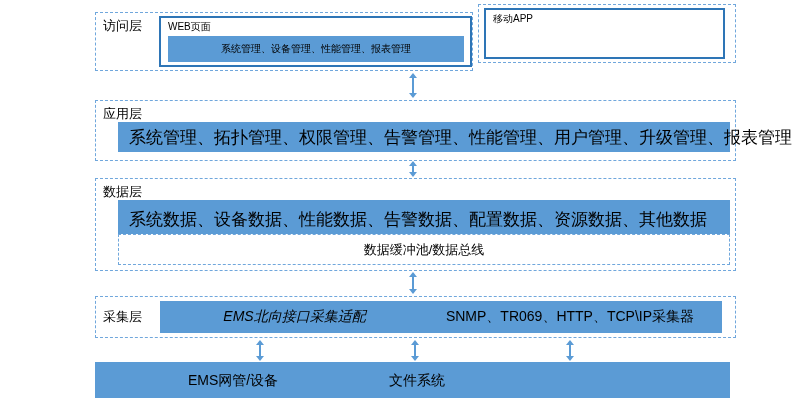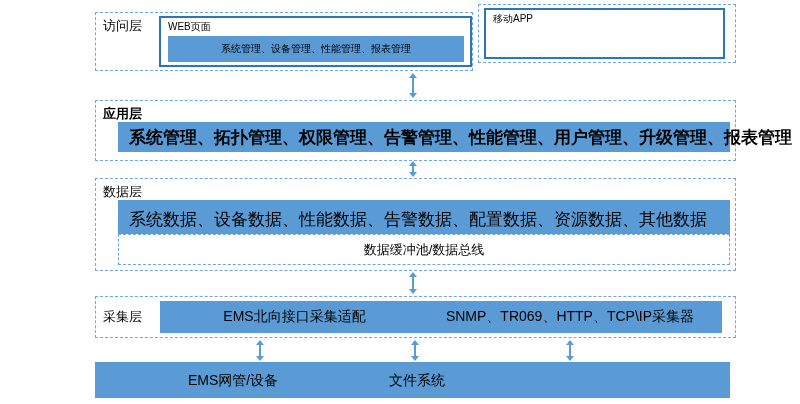--- a/index.html
+++ b/index.html
@@ -60,7 +60,7 @@
       <div class="shaft"></div>
     </div>
 
-  <div class="dashed-box" style="left:95px;top:100px;width:641px;height:61px;font-weight:bold;">
+  <div class="dashed-box" style="left:95px;top:100px;width:641px;height:61px;">
     <div class="layer-label">应用层</div>
     <div class="wide-bar" style="left:22px;top:21px;width:612px;height:30px;">系统管理、拓扑管理、权限管理、告警管理、性能管理、用户管理、升级管理、报表管理</div>
   </div>

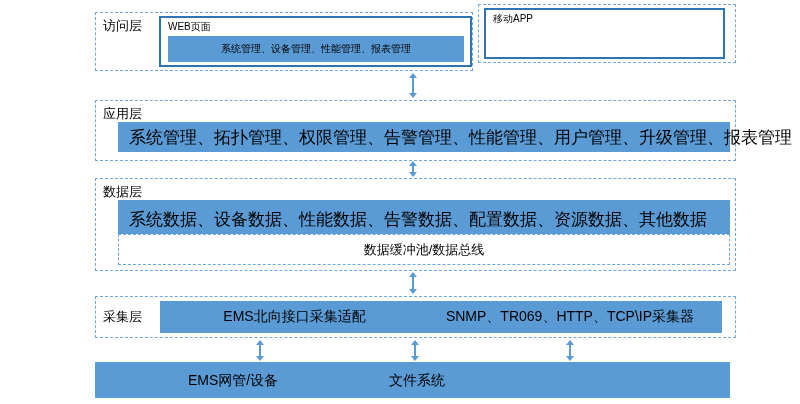--- a/index.html
+++ b/index.html
@@ -81,7 +81,7 @@
 
   <div class="dashed-box" style="left:95px;top:296px;width:641px;height:42px;">
     <div class="layer-label" style="top:11px;">采集层</div>
-    <div class="center-bar" style="left:64px;top:4px;width:269px;height:32px;font-size:14px;">EMS北向接口采集适配</div>
+    <div class="center-bar" style="left:64px;top:4px;width:269px;height:32px;font-size:14px;font-style:italic;">EMS北向接口采集适配</div>
     <div class="center-bar" style="left:322px;top:4px;width:304px;height:32px;font-size:14px;">SNMP、TR069、HTTP、TCP\IP采集器</div>
   </div>
 

